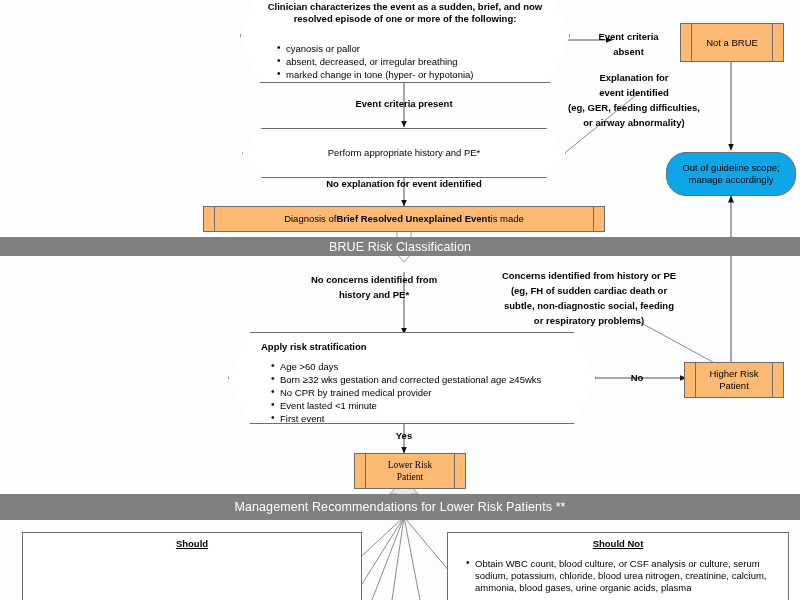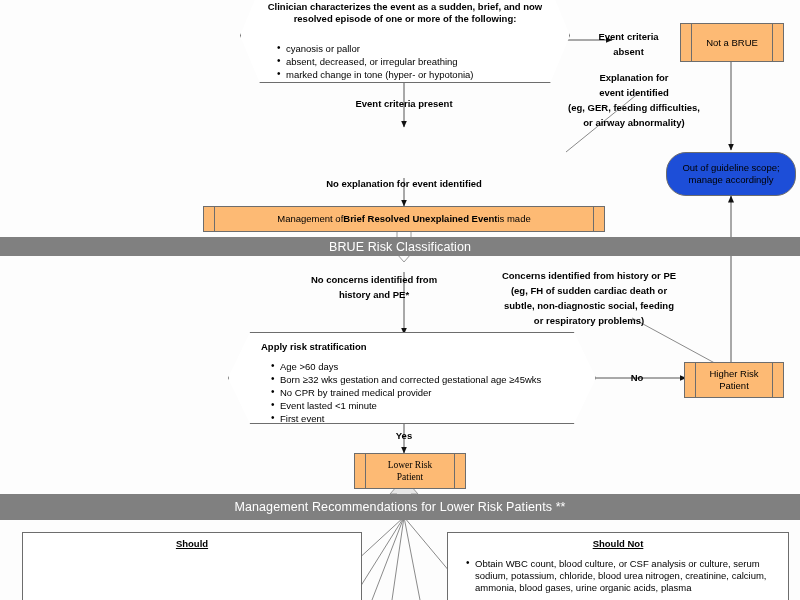--- a/index.html
+++ b/index.html
@@ -185,6 +185,11 @@
     </div>
   </div>
 
+  <div class="node hex" style="left:242px; top:128px; width:324px; height:50px;">
+    <div class="hex-inner">
+      <div class="ctr bodytxt">Perform appropriate history and PE*</div>
+    </div>
+  </div>
 
   <div class="lbl" style="left:284px; top:176px; width:240px;">No explanation for event identified</div>
 

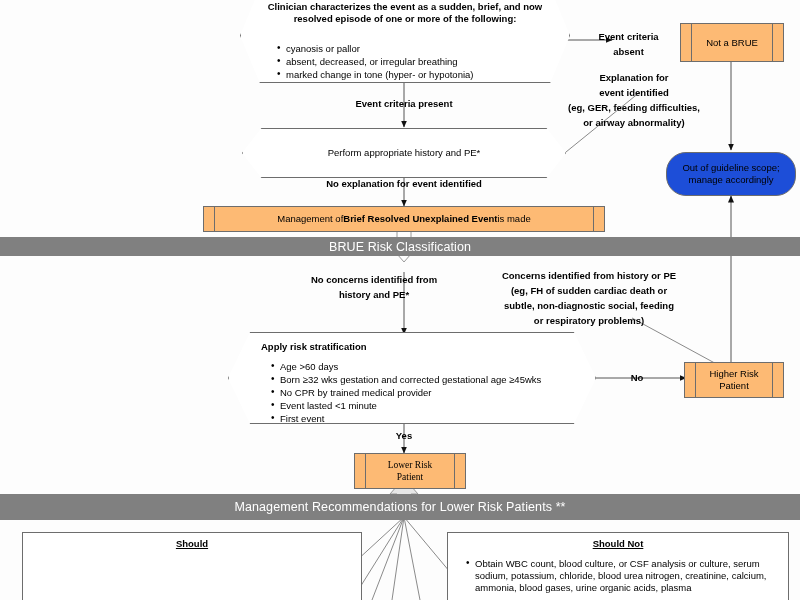--- a/index.html
+++ b/index.html
@@ -49,7 +49,7 @@
   .pp::after  { right: 10px; }
   
   .stadium {
-    background: #1d4ed8;
+    background: #0ea5e9;
     border: 1px solid #6d6d6d;
     border-radius: 20px;
   }

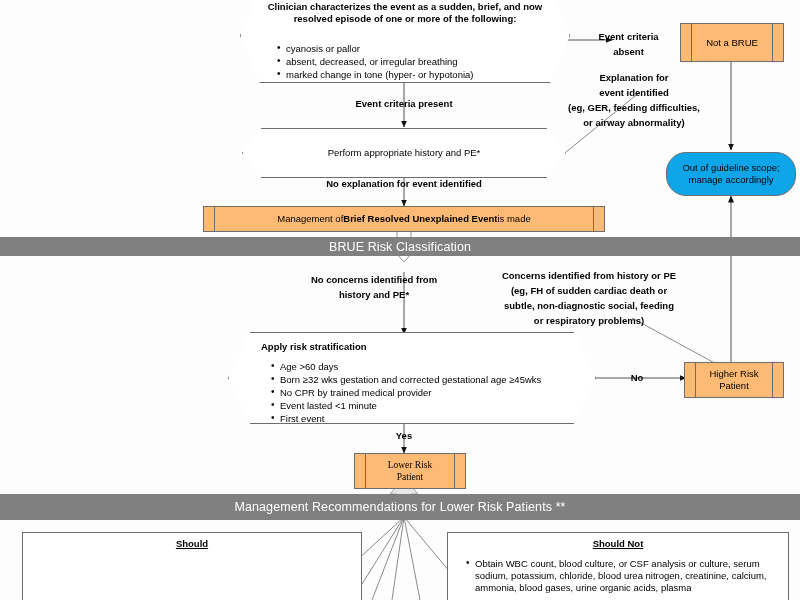--- a/index.html
+++ b/index.html
@@ -195,7 +195,7 @@
 
   <div class="node pp" style="left:203px; top:206px; width:402px; height:26px;">
     <div class="ctr bodytxt">
-      <span>Management of </span>
+      <span>Diagnosis of </span>
         <span class="b">Brief Resolved Unexplained Event</span>
         <span> is made</span>
     </div>

